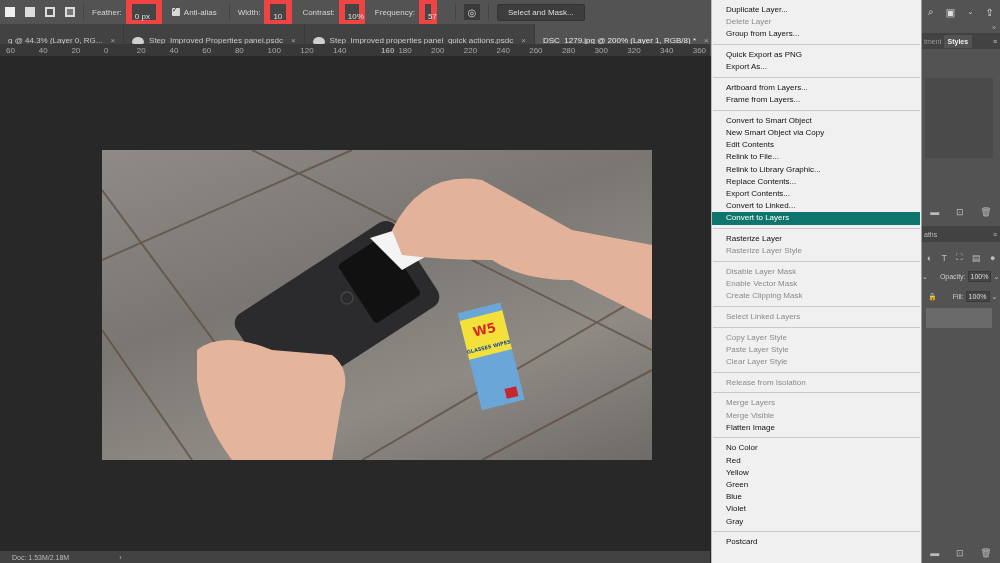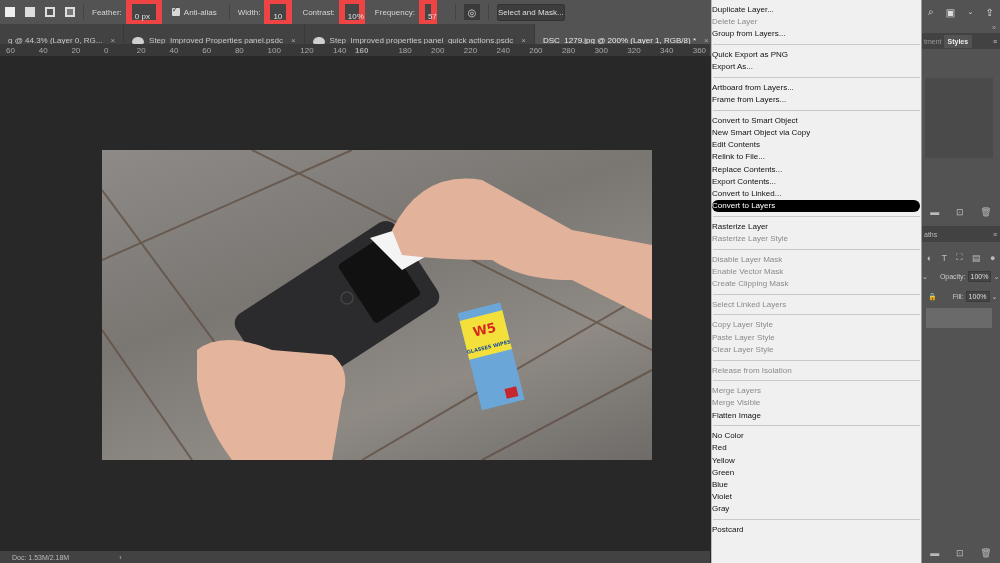--- a/index.html
+++ b/index.html
@@ -11,7 +11,7 @@
   .optbar .fld { background: #454545; border: 6px solid #ef4444; height: 14px; padding: 8px 3px; color: #e0e0e0; margin-right: 10px; font-size: 8px; }
   .optbar .chk { width: 8px; height: 8px; background: #d8d8d8; border-radius: 1px; margin-right: 4px; position: relative; }
   .optbar .chk::after { content: "✓"; position: absolute; left: 0; top: -3px; font-size: 8px; color: #333; }
-  .btn-sm { background: #3d3d3d; border: 1px solid #333; padding: 3px 0; color: #ddd; font-size: 8px; border-radius: 2px; }
+  .btn-sm { background: #3d3d3d; border: 1px solid #333; padding: 3px 10px; color: #ddd; font-size: 8px; border-radius: 2px; }
   .tabs { position: absolute; left: 0; top: 24px; width: 710px; height: 20px; background: #424242; display: flex; font-size: 8px; color: #c8c8c8; }
   .tab { display: flex; align-items: center; padding: 16px 8px; border-right: 1px solid #383838; white-space: nowrap; }
   .tab.active { background: #535353; color: #eaeaea; }

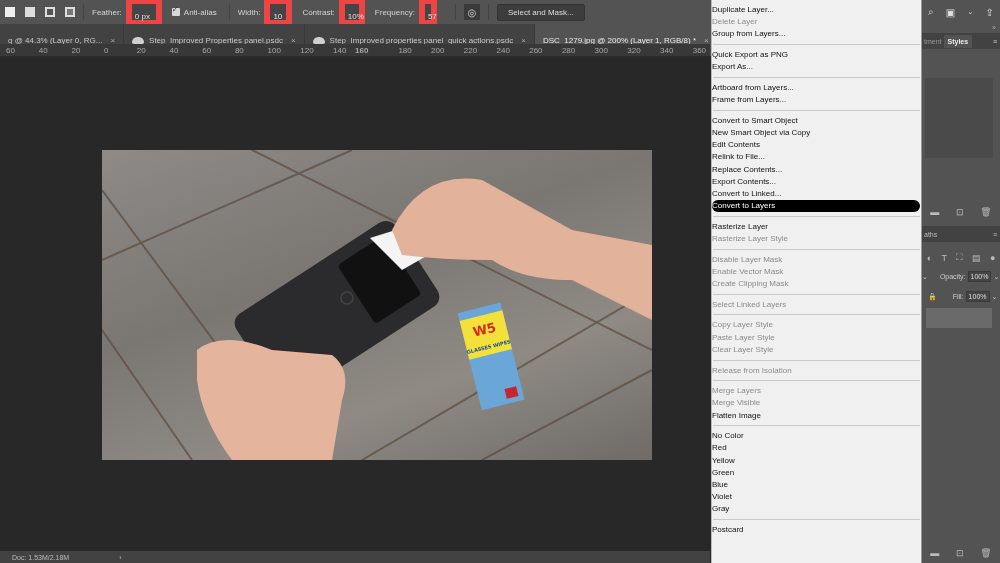--- a/index.html
+++ b/index.html
@@ -24,7 +24,7 @@
   .statusbar { position: absolute; left: 0; top: 551px; width: 710px; height: 12px; background: #424242; font-size: 7px; color: #bbb; display: flex; align-items: center; padding-left: 12px; }
   .statusbar .arrow { margin-left: 50px; }
   .menu { position: absolute; left: 711px; top: 0; width: 211px; height: 563px; background: #f0f0f0; border-left: 1px solid #bbb; border-right: 1px solid #999; font-size: 8px; color: #111; padding-top: 4px; }
-  .mi { height: 12.2px; line-height: 12.2px; white-space: nowrap; }
+  .mi { height: 12.2px; line-height: 12.2px; padding-left: 14px; white-space: nowrap; }
   .mi.dis { color: #8a8a8a; }
   .mi.hl { background: #000000; color: #fff; margin-right: 1px; border-radius: 6px; }
   .msep { height: 1px; background: #c9c9c9; margin: 3.5px 1px 4px 1px; }

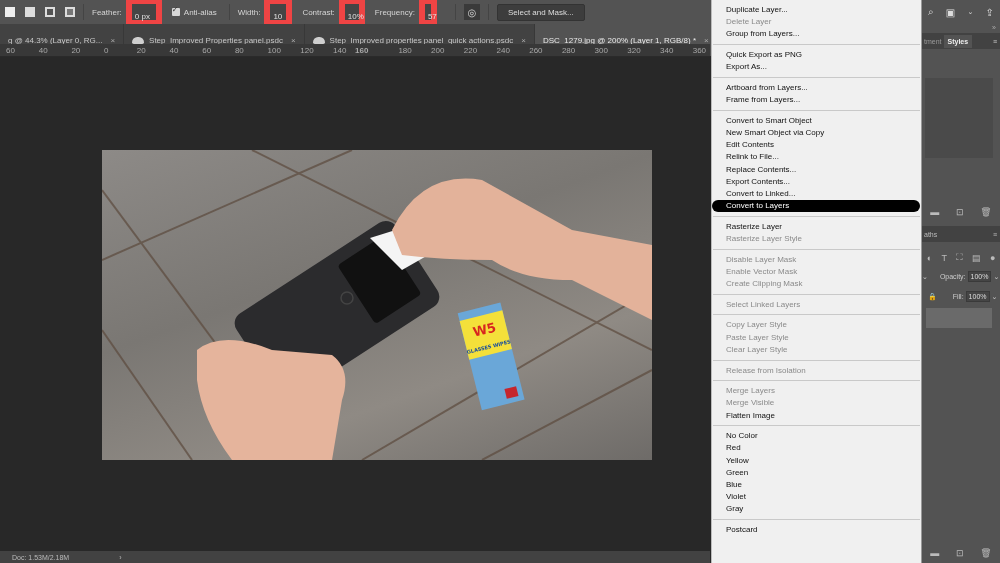--- a/index.html
+++ b/index.html
@@ -98,7 +98,7 @@
     <span style="left: 267.6px; text-align: center;">100</span>
     <span style="left: 300.3px;">120</span>
     <span style="left: 333px;">140</span>
-    <span style="left: 355px; font-weight: bold;">160</span>
+    <span style="left: 381px; font-weight: bold;">160</span>
     <span style="left: 398.4px;">180</span>
     <span style="left: 431.1px;">200</span>
     <span style="left: 463.8px;">220</span>

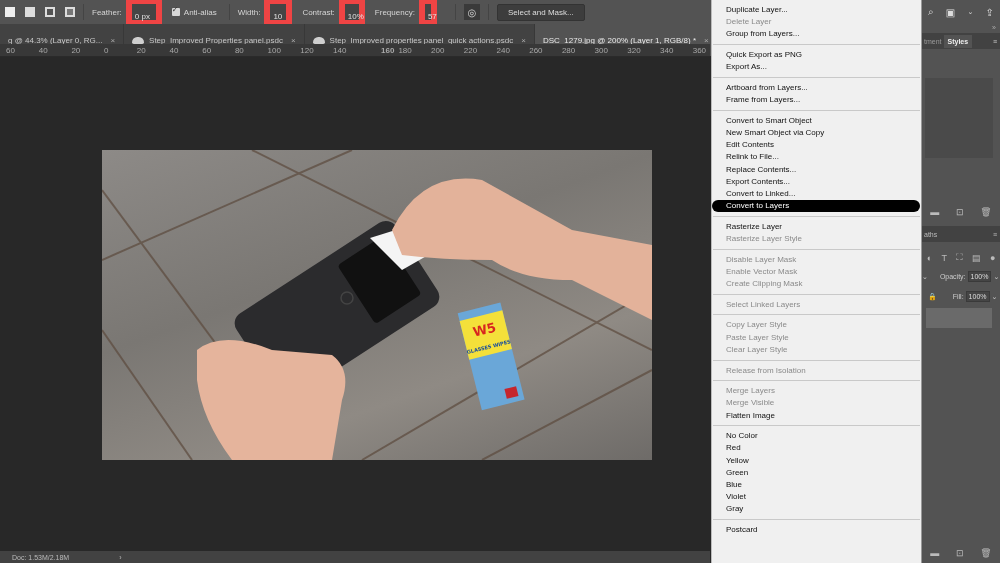--- a/index.html
+++ b/index.html
@@ -211,6 +211,7 @@
     <div class="mi">New Smart Object via Copy</div>
     <div class="mi">Edit Contents</div>
     <div class="mi">Relink to File...</div>
+    <div class="mi">Relink to Library Graphic...</div>
     <div class="mi">Replace Contents...</div>
     <div class="mi">Export Contents...</div>
     <div class="mi">Convert to Linked...</div>

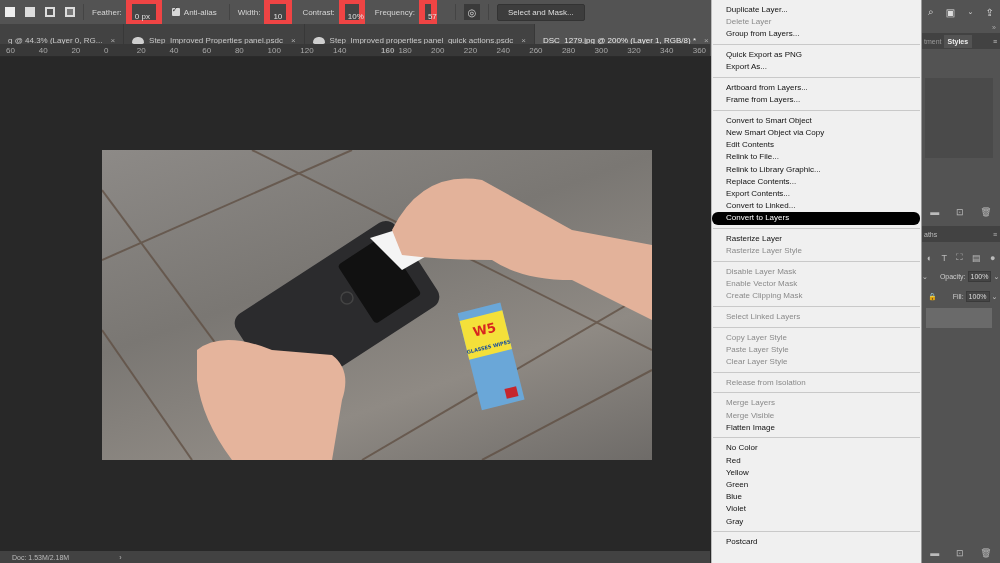--- a/index.html
+++ b/index.html
@@ -26,7 +26,7 @@
   .menu { position: absolute; left: 711px; top: 0; width: 211px; height: 563px; background: #f0f0f0; border-left: 1px solid #bbb; border-right: 1px solid #999; font-size: 8px; color: #111; padding-top: 4px; }
   .mi { height: 12.2px; line-height: 12.2px; padding-left: 14px; white-space: nowrap; }
   .mi.dis { color: #8a8a8a; }
-  .mi.hl { background: #000000; color: #fff; margin-right: 1px; border-radius: 6px; }
+  .mi.hl { background: #0f766e; color: #fff; margin-right: 1px; }
   .msep { height: 1px; background: #c9c9c9; margin: 3.5px 1px 4px 1px; }
   .rpanel { position: absolute; left: 922px; top: 0; width: 78px; height: 563px; background: #535353; }
   .rp-top { height: 24px; display: flex; align-items: center; justify-content: space-around; color: #ddd; font-size: 10px; }

